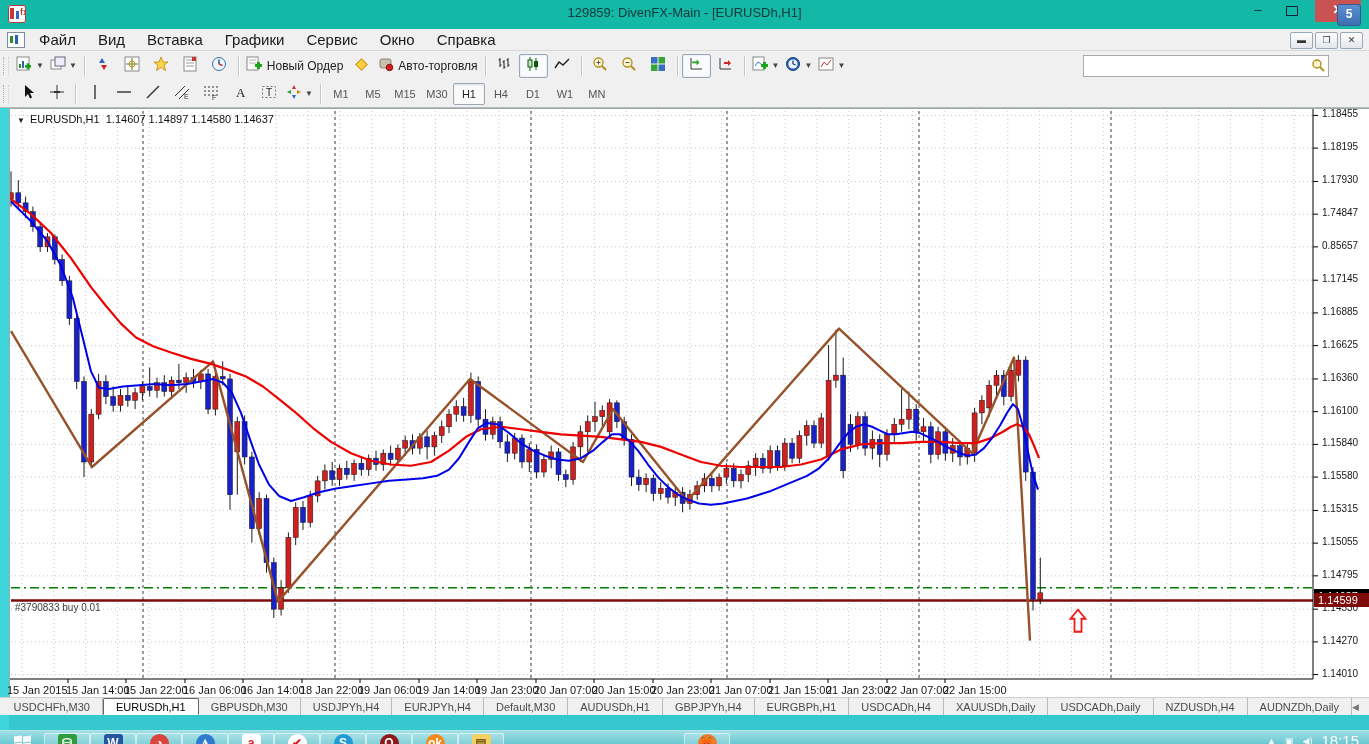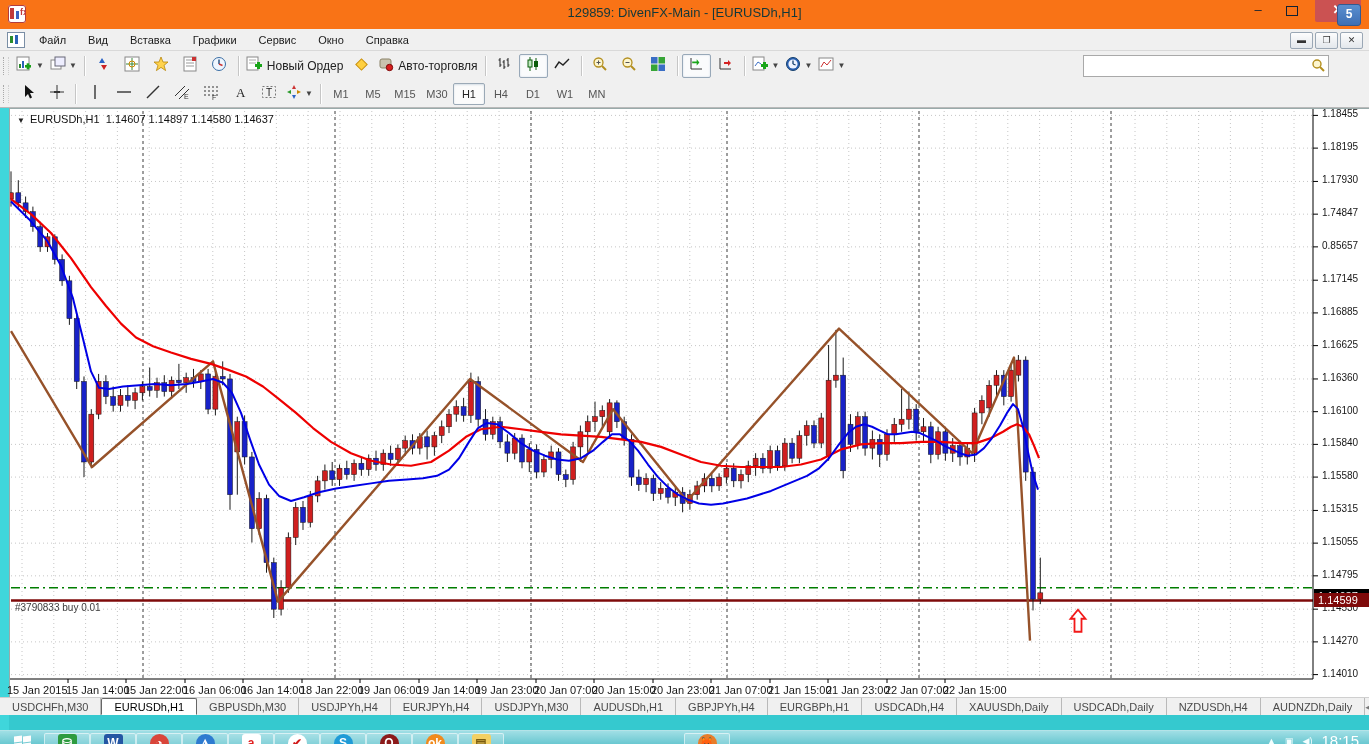--- a/index.html
+++ b/index.html
@@ -7,7 +7,7 @@
        font-family:"Liberation Sans",sans-serif;-webkit-font-smoothing:antialiased;}
   .screen{position:absolute;inset:0;}
   
-  .titlebar{position:absolute;left:0;top:0;width:100%;height:29px;background:#f97316;}
+  .titlebar{position:absolute;left:0;top:0;width:100%;height:29px;background:#14b8a6;}
   .titlebar .app-ico{position:absolute;left:8px;top:5px;width:18px;height:18px;background:#fff;border-radius:3px;
       box-shadow:0 0 0 1px #b23c3c inset;overflow:hidden;}
   .titlebar .app-ico i{position:absolute;left:2px;top:3px;width:4px;height:11px;background:#c23a3a;display:block;}

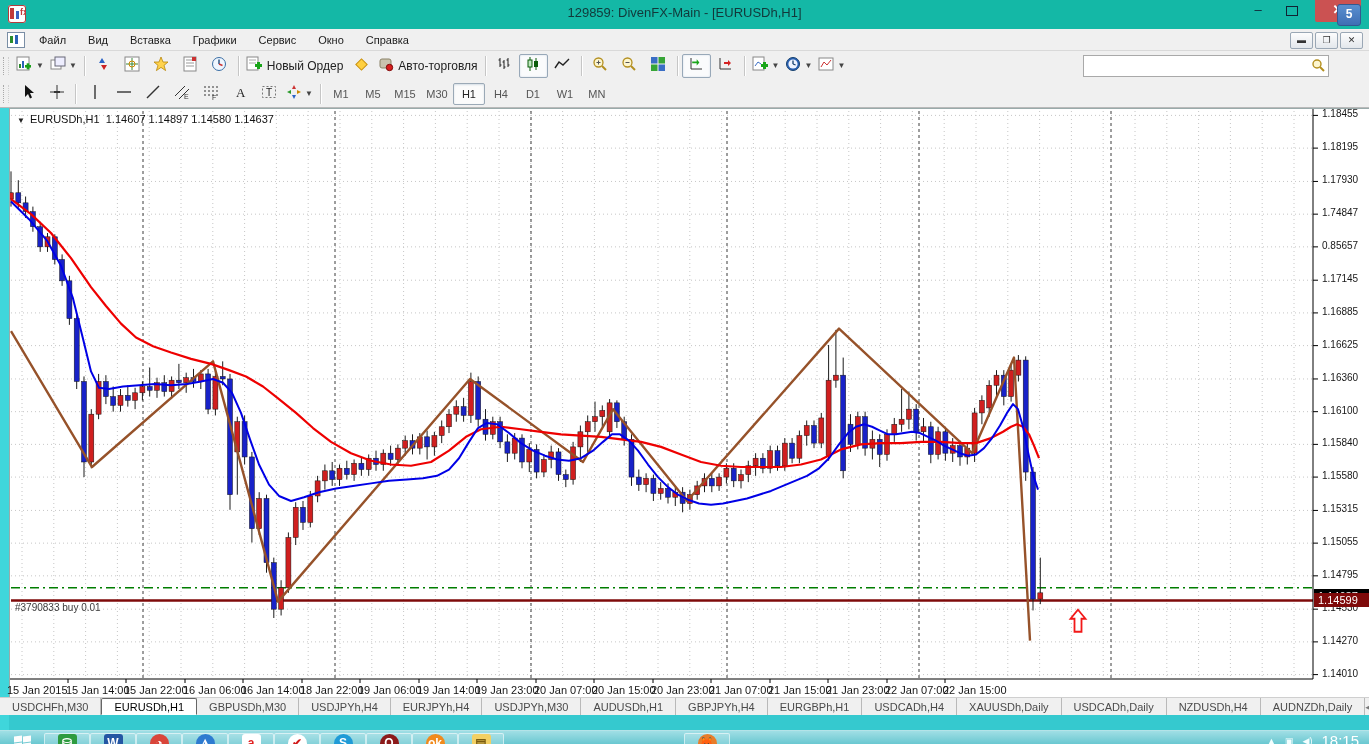--- a/index.html
+++ b/index.html
@@ -24,7 +24,7 @@
   .child-ico i{position:absolute;left:2px;top:3px;width:3px;height:7px;background:#2a8c2a;display:block;}
   .child-ico em{position:absolute;left:7px;top:2px;width:3px;height:9px;background:#2a62b5;display:block;}
   .menu-list{position:absolute;left:28px;top:0;display:flex;list-style:none;margin:0;padding:0;height:21px;align-items:center;}
-  .menu-list li{padding:5px 11px;font-size:11px;color:#1a1a1a;cursor:default;}
+  .menu-list li{padding:5px 11px;font-size:15px;color:#1a1a1a;cursor:default;}
   .mdi-ctrl{position:absolute;right:6px;top:3px;display:flex;gap:2px;}
   .mdi-ctrl span{width:21px;height:15px;border:1px solid #9aa7b5;background:linear-gradient(#fdfdfd,#e3e7ec);
       font-size:9px;line-height:14px;text-align:center;color:#333;border-radius:2px;}

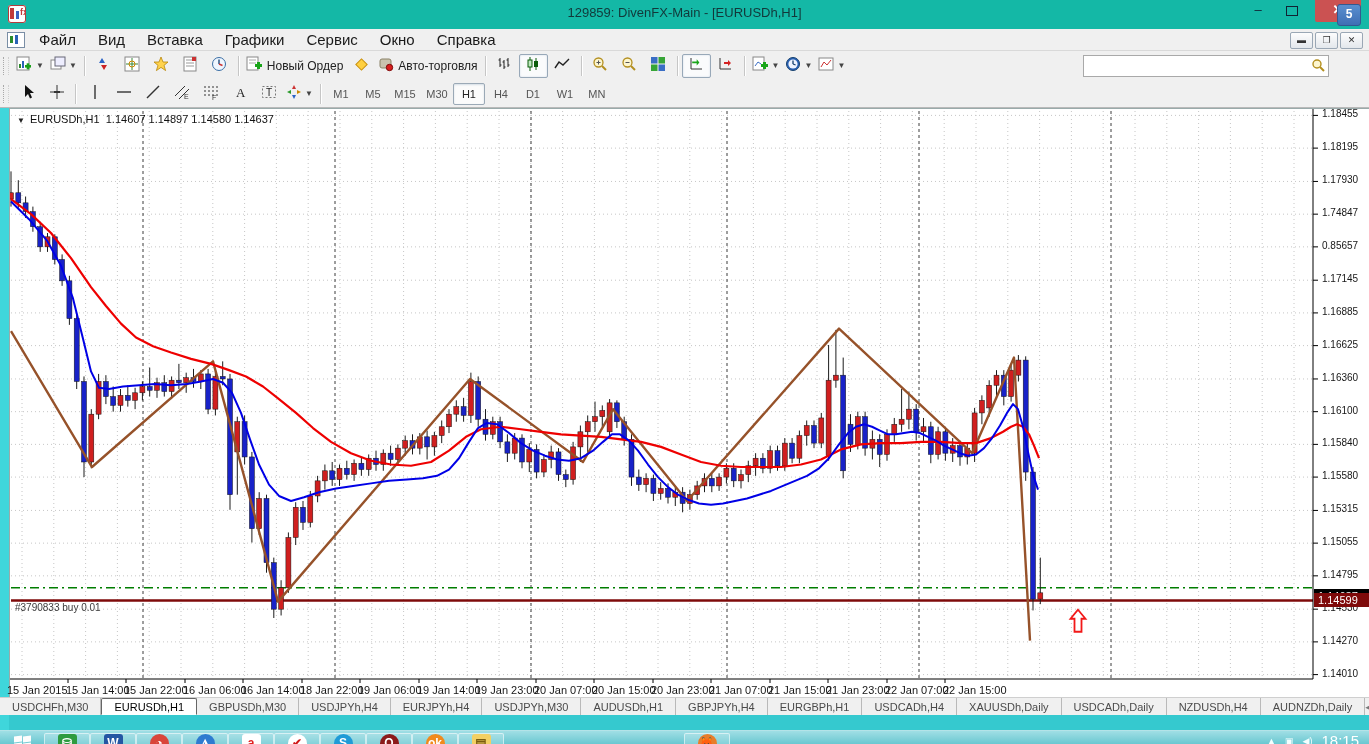--- a/index.html
+++ b/index.html
@@ -834,7 +834,7 @@
       <div class="tab">GBPUSDh,M30</div>
       <div class="tab">USDJPYh,H4</div>
       <div class="tab">EURJPYh,H4</div>
-      <div class="tab">USDJPYh,M30</div>
+      <div class="tab">Default,M30</div>
       <div class="tab">AUDUSDh,H1</div>
       <div class="tab">GBPJPYh,H4</div>
       <div class="tab">EURGBPh,H1</div>

